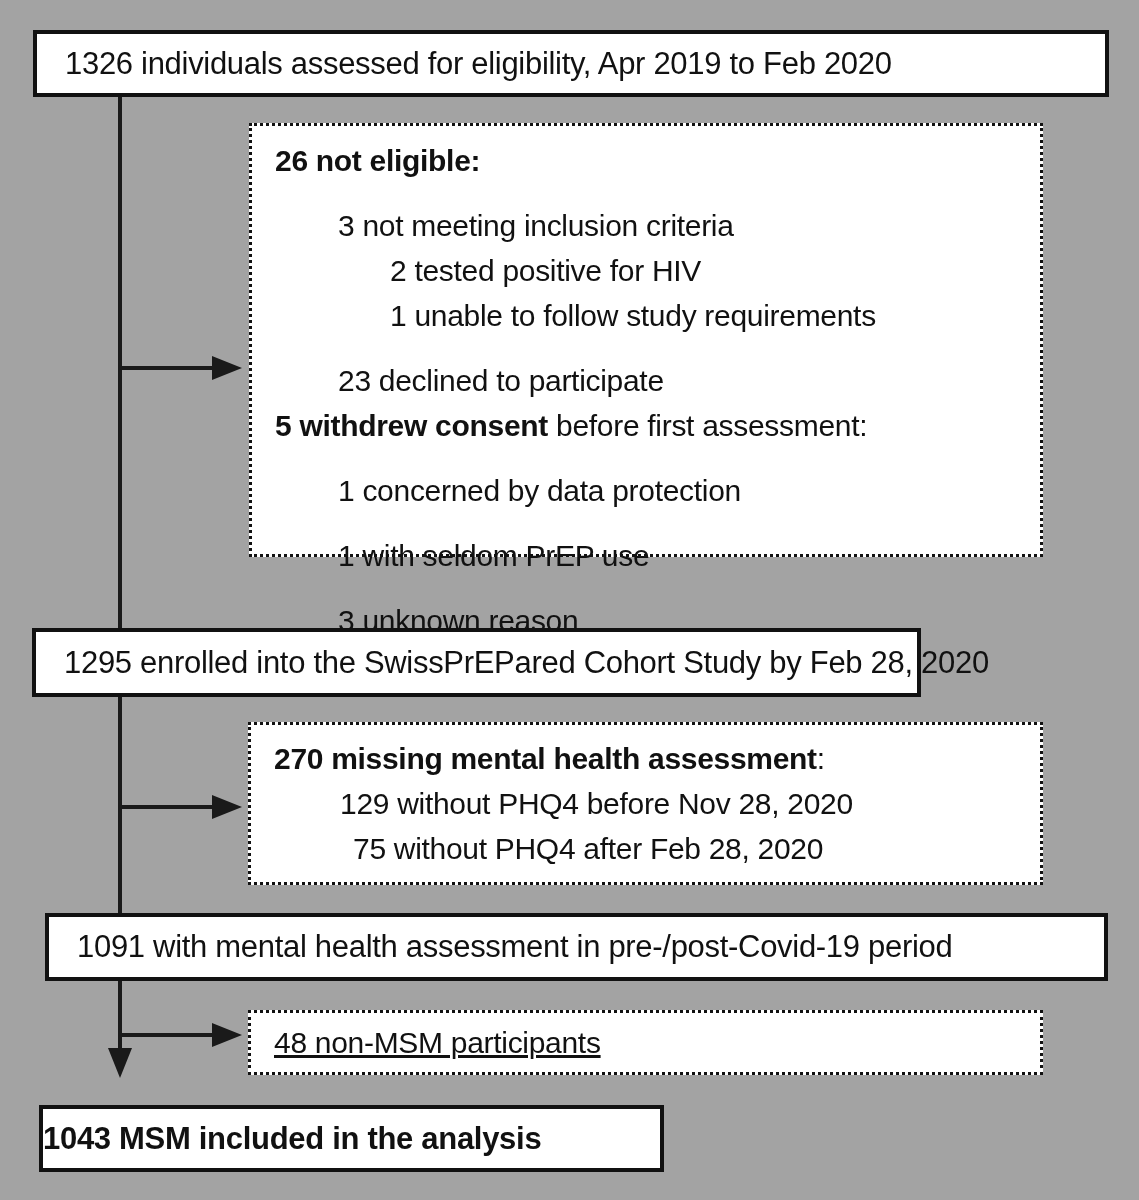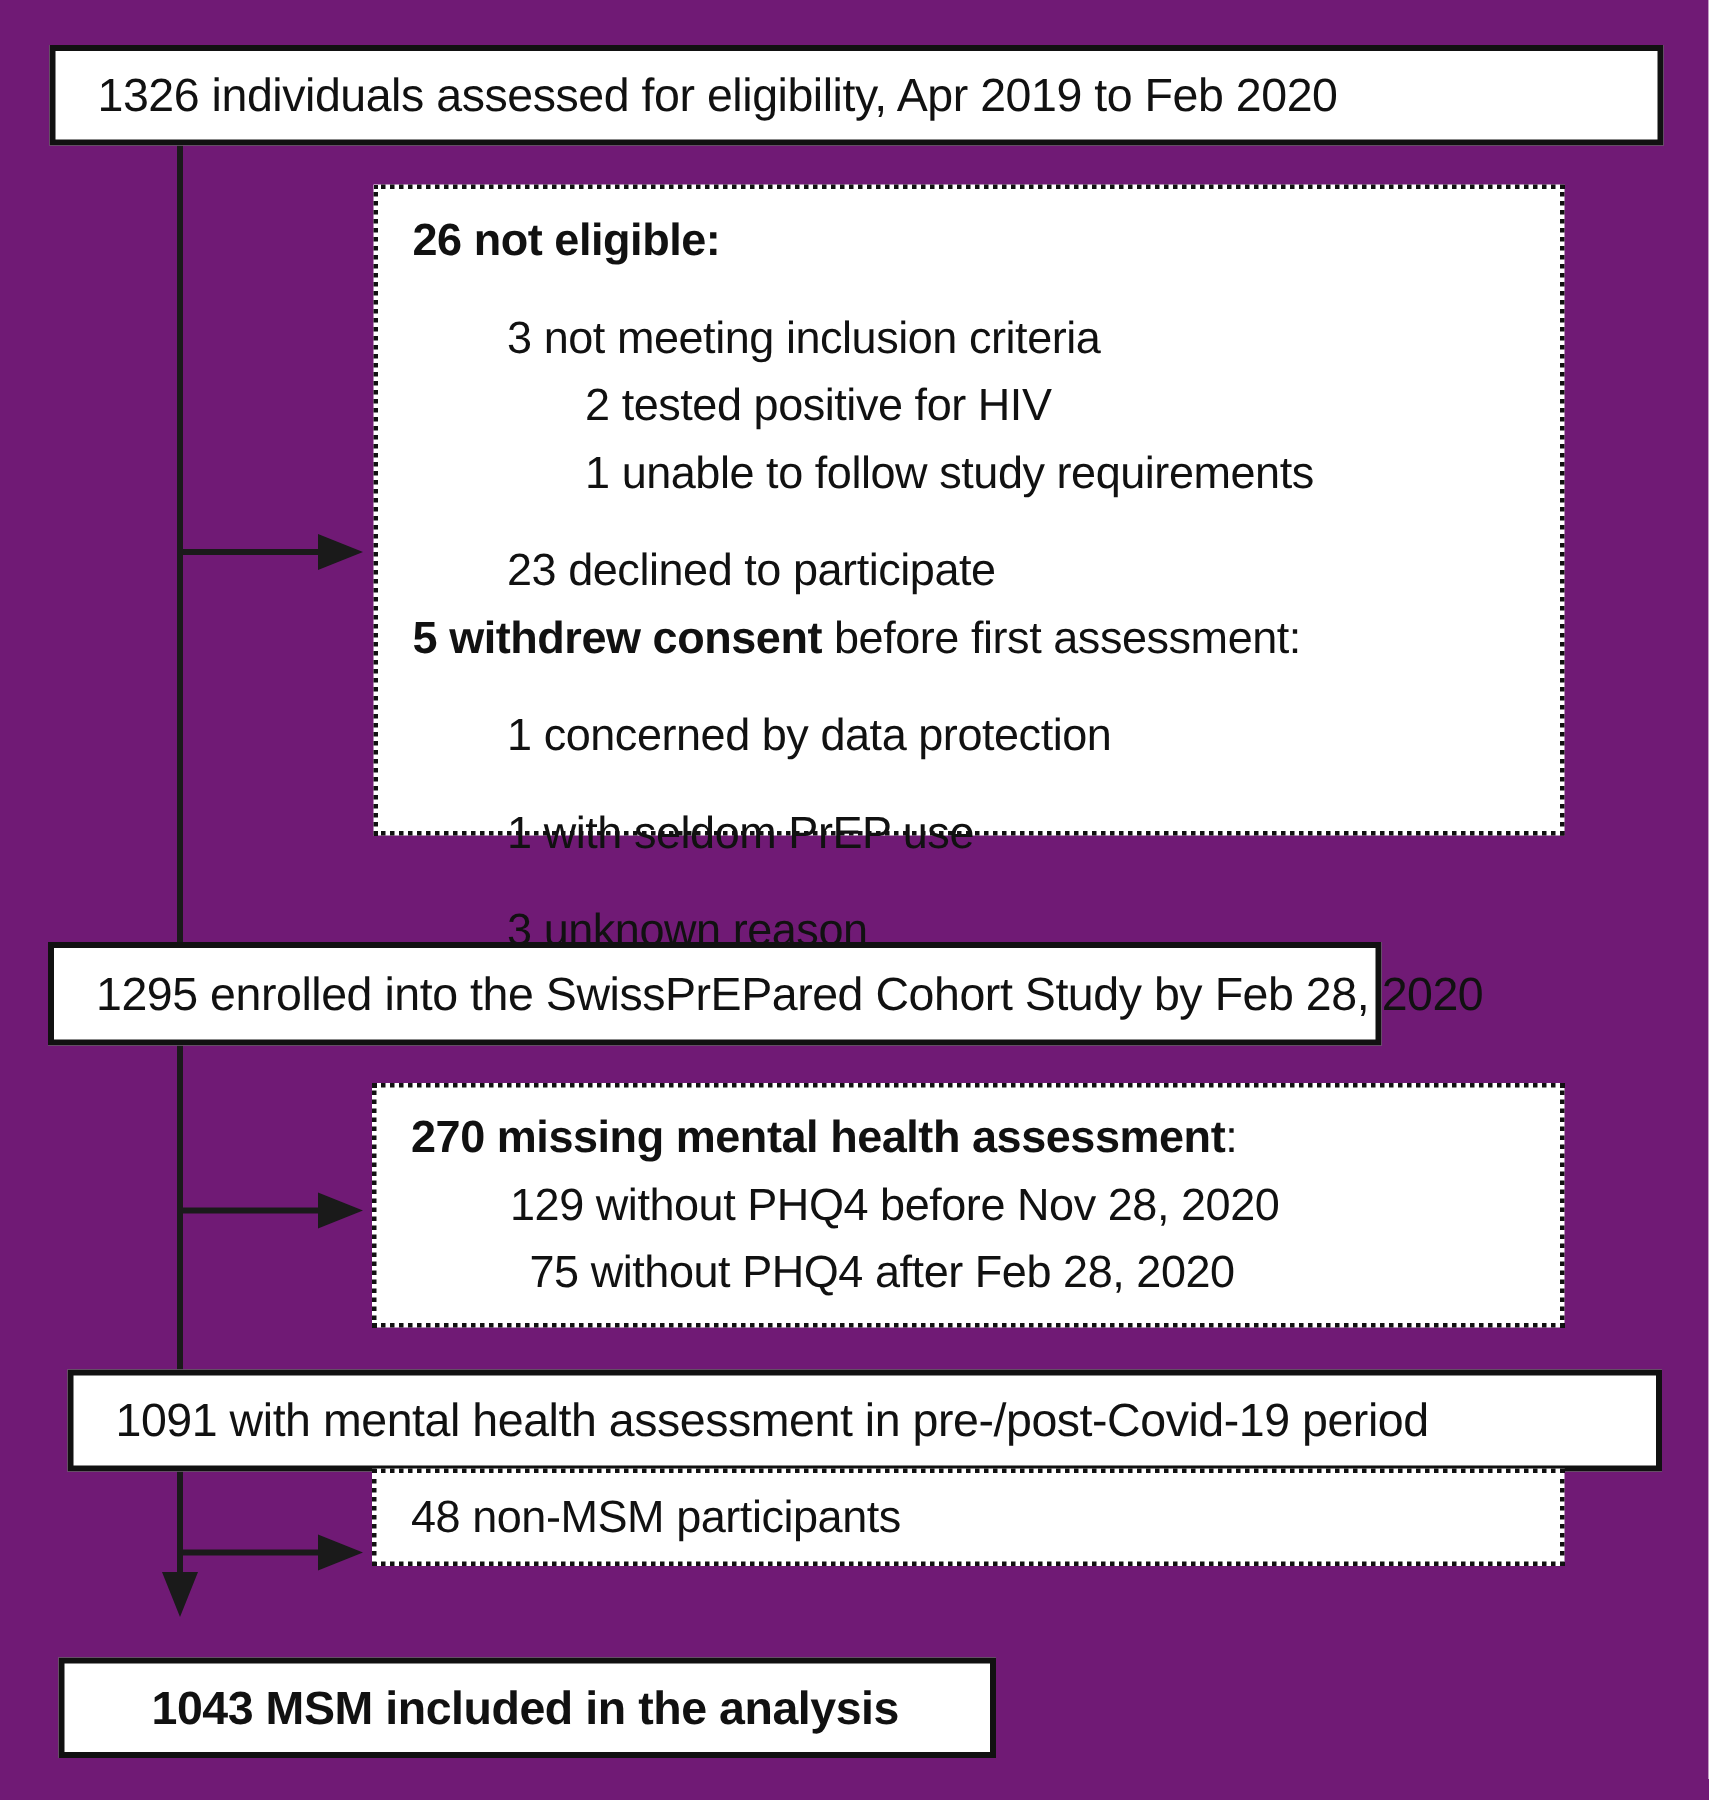--- a/index.html
+++ b/index.html
@@ -11,7 +11,7 @@
     position: relative;
     width: 1139px;
     height: 1200px;
-    background: #701a75;
+    background: #a3a3a3;
     font-family: "Liberation Sans", "DejaVu Sans", sans-serif;
     color: #111111;
     overflow: hidden;

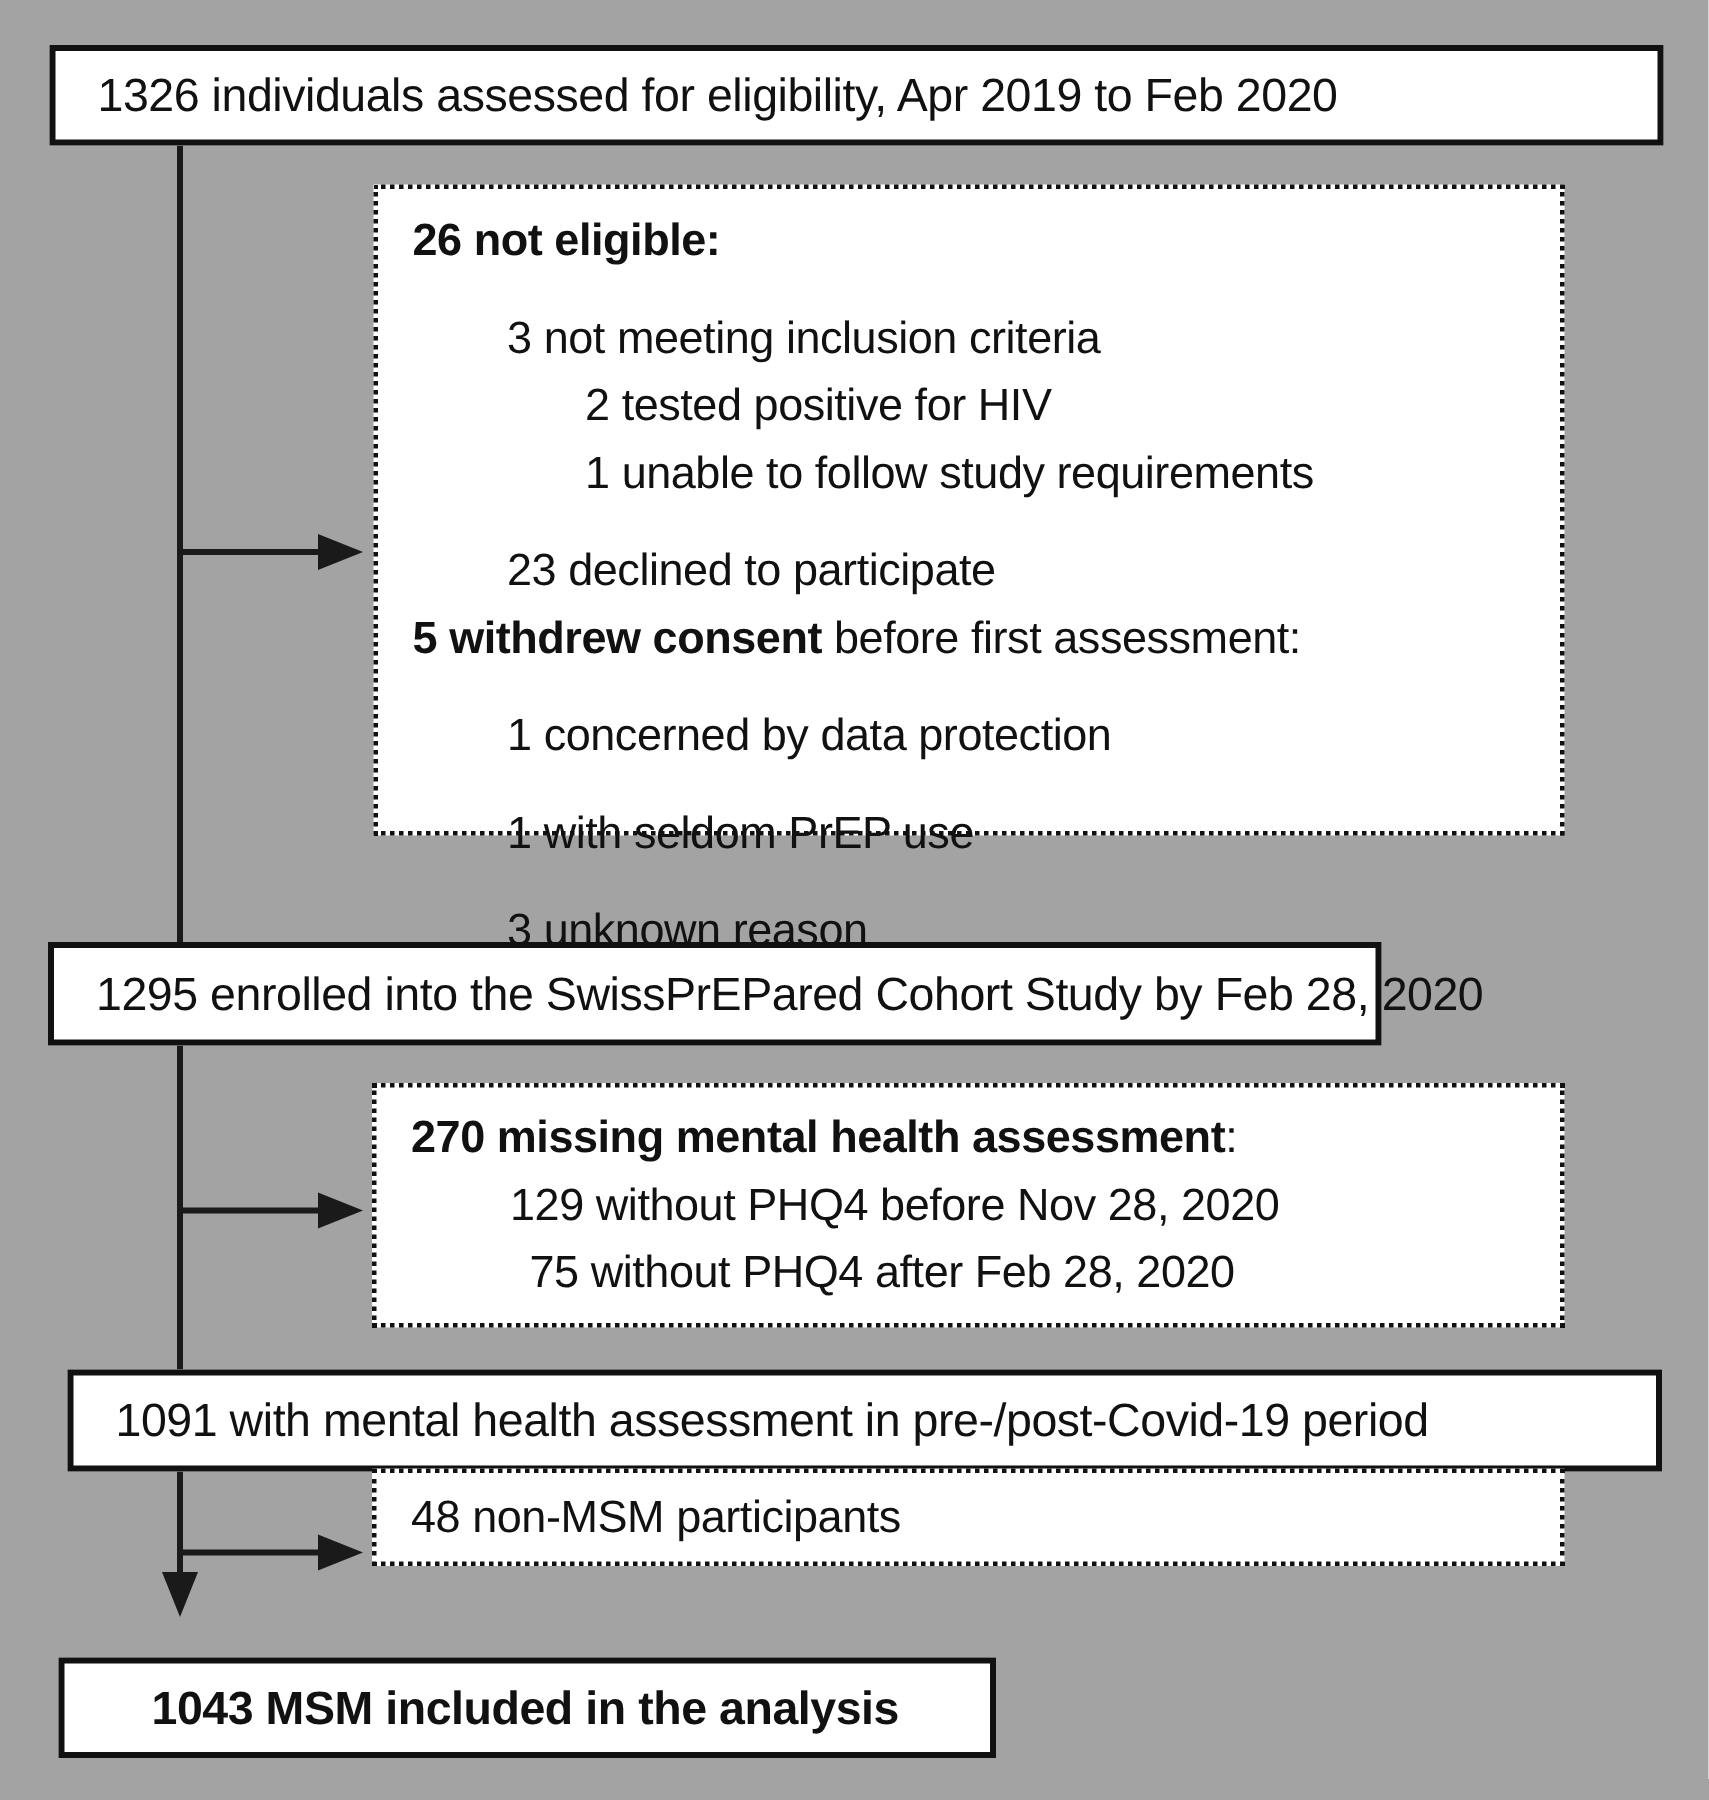--- a/index.html
+++ b/index.html
@@ -118,7 +118,7 @@
     <span class="pad-text">1091 with mental health assessment in pre-/post-Covid-19 period</span>
   </div>
 
-  <div class="dotted-box" style="left:248px; top:979px; width:795px; height:65px; display:flex; align-items:center;">
+  <div class="dotted-box" style="left:248px; top:1010px; width:795px; height:65px; display:flex; align-items:center;text-decoration:underline;">
     <span style="padding-left:23px;">48 non-MSM participants</span>
   </div>
 

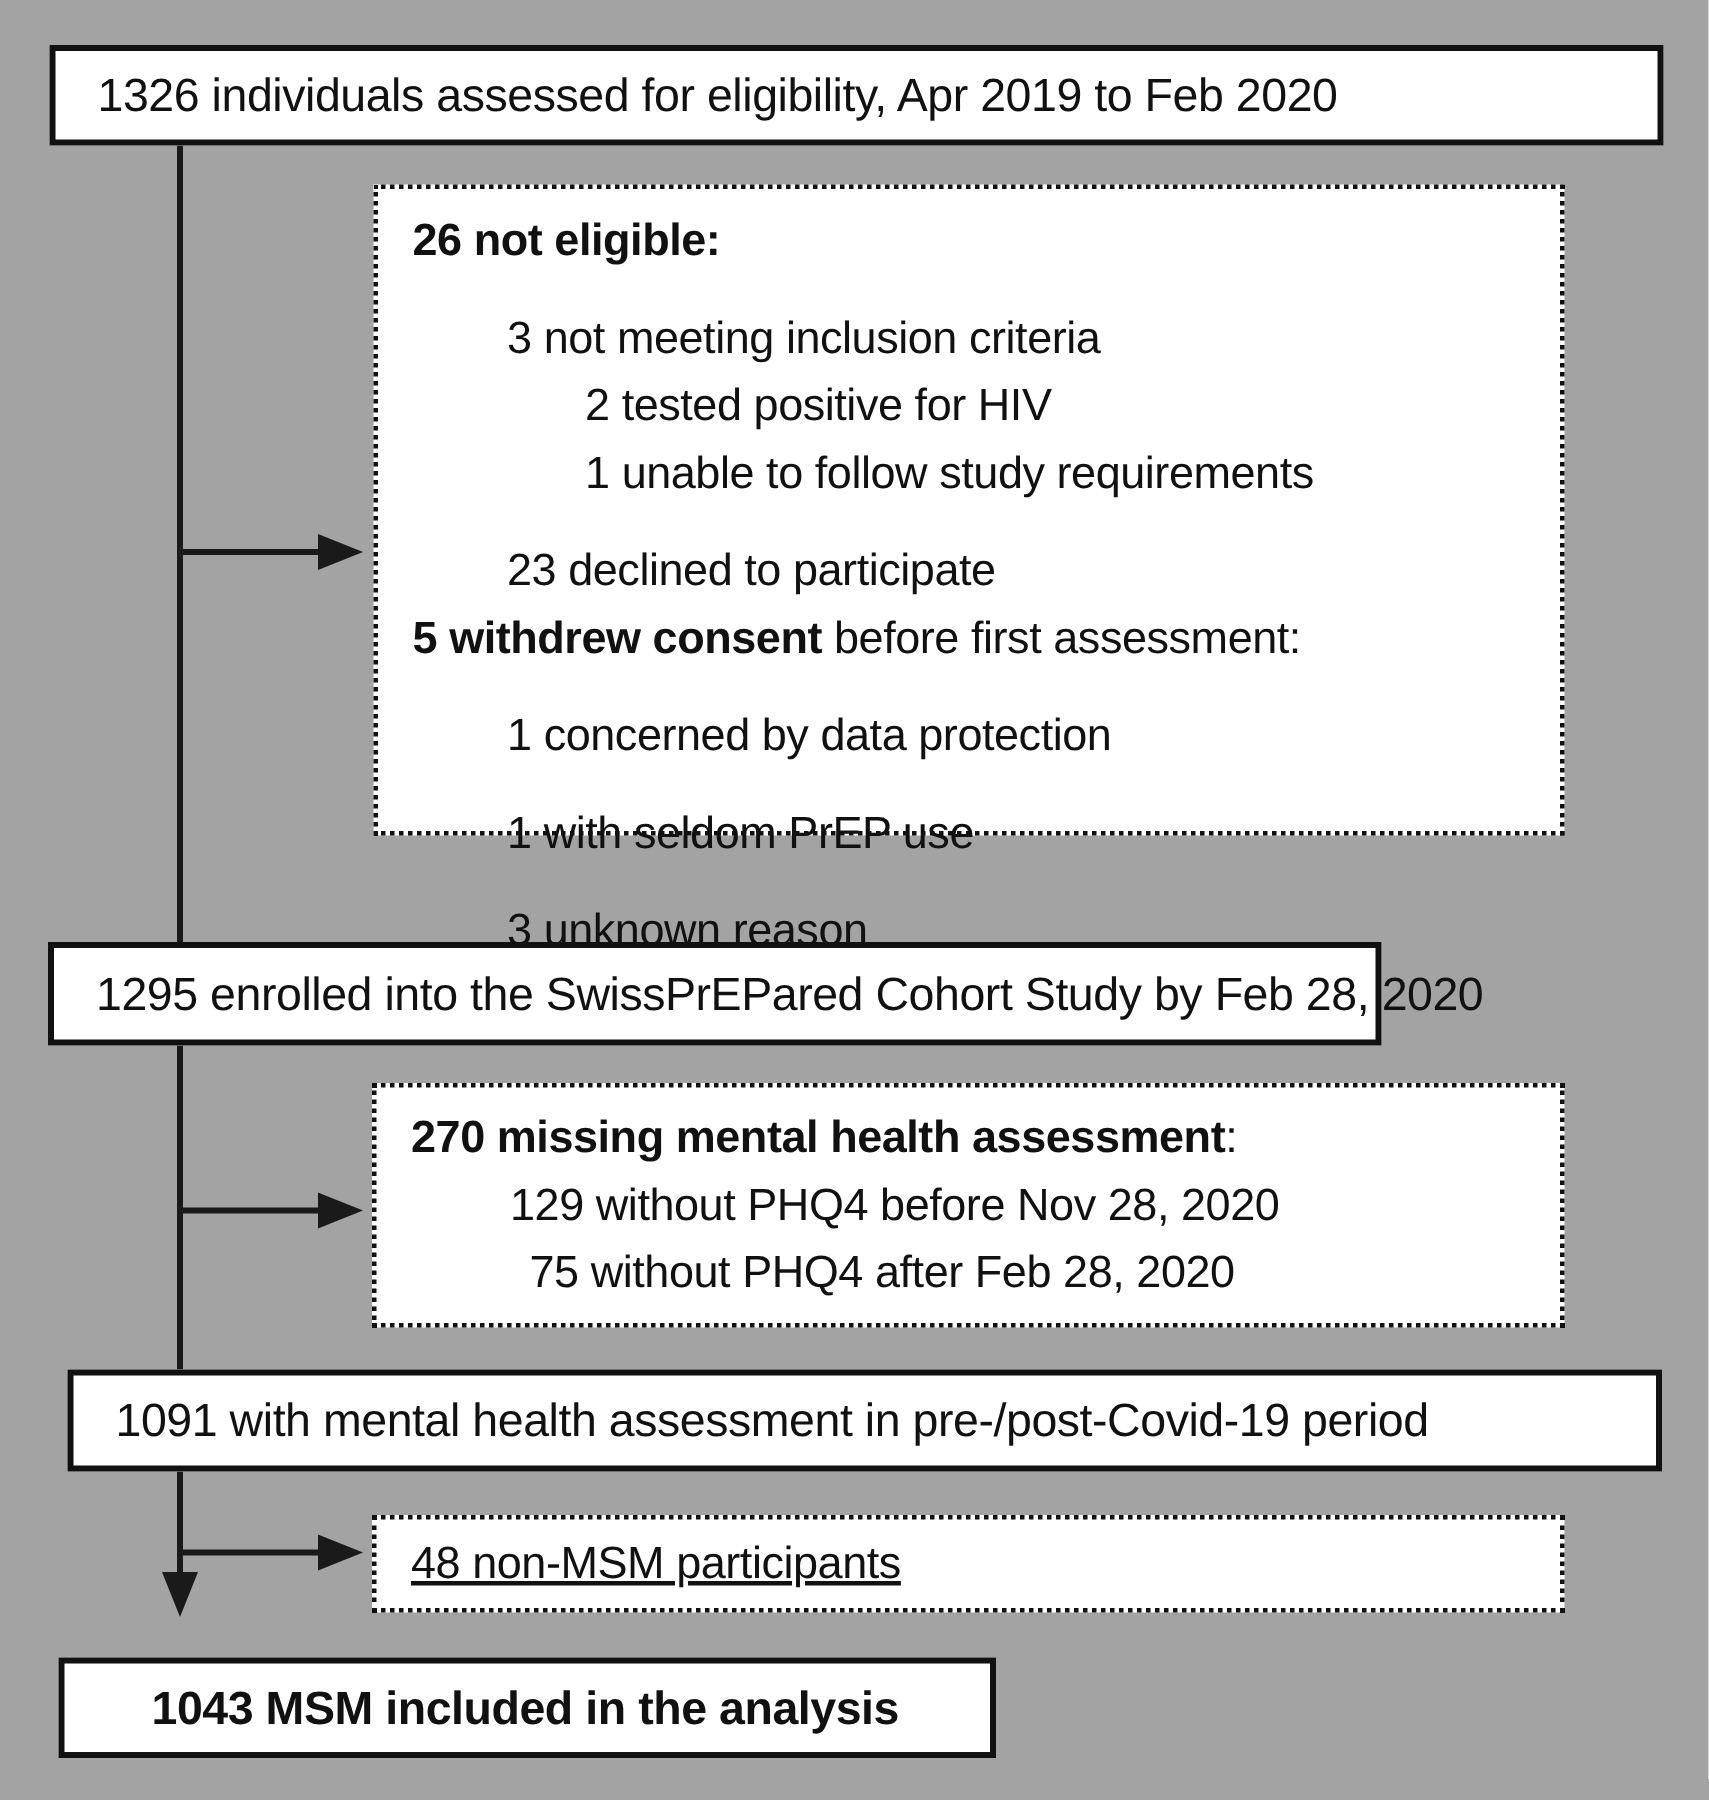--- a/index.html
+++ b/index.html
@@ -123,7 +123,7 @@
   </div>
 
   <div class="solid-box" style="left:39px; top:1105px; width:625px; height:67px; font-weight:700;">
-    <span style="padding-left:24px;margin-left:34px;">1043 MSM included in the analysis</span>
+    <span style="">1043 MSM included in the analysis</span>
   </div>
 
 </div>

